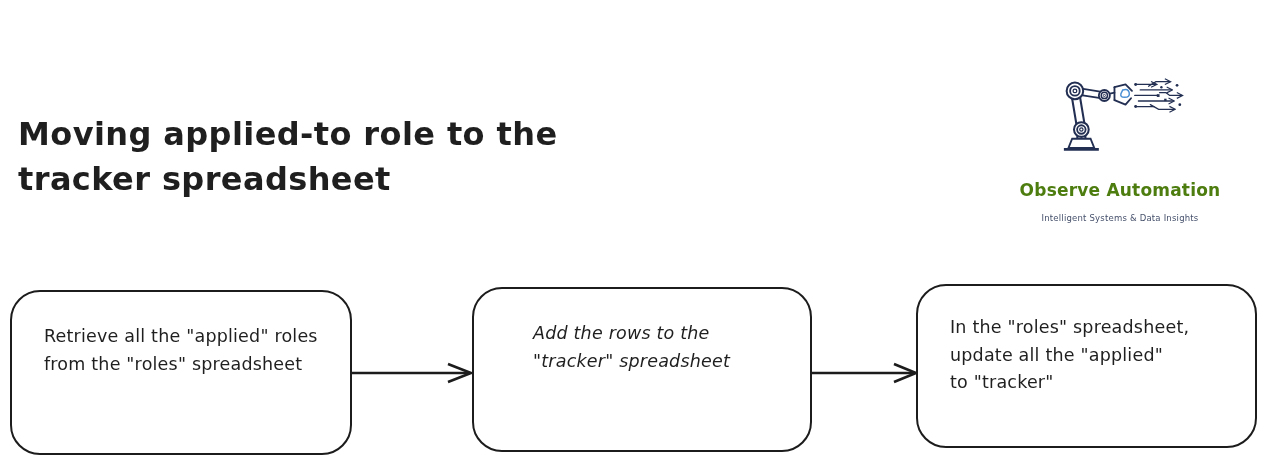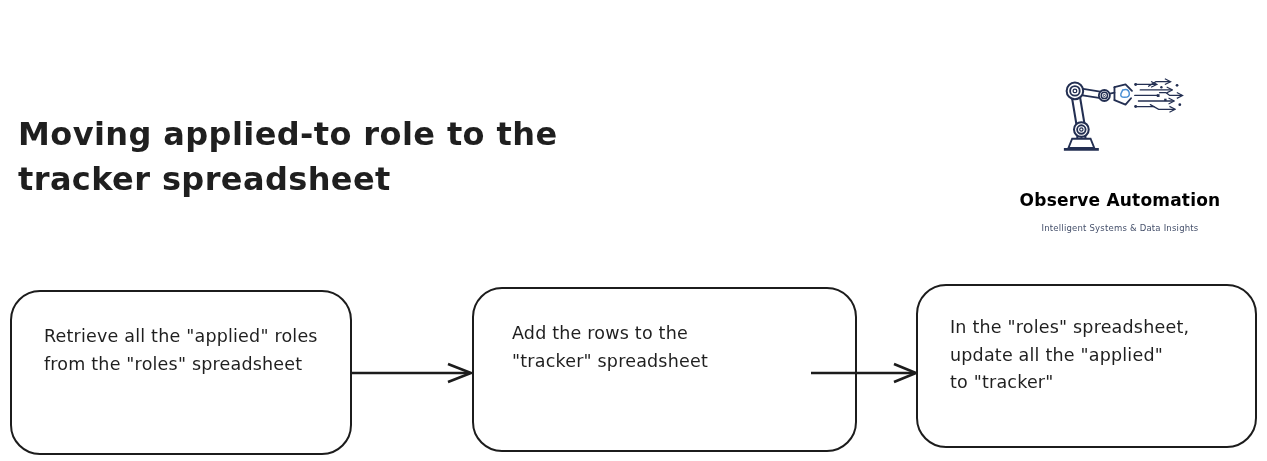--- a/index.html
+++ b/index.html
@@ -39,11 +39,11 @@
   }
   .logo-art { width: 170px; height: 92px; }
   .logo-name {
-    margin-top: 20px;
+    margin-top: 10px;
     font-size: 17px;
     font-weight: bold;
     letter-spacing: 0.2px;
-    color: #000000;
+    color: #4d7c0f;
   }
   .logo-tagline {
     margin-top: 13px;

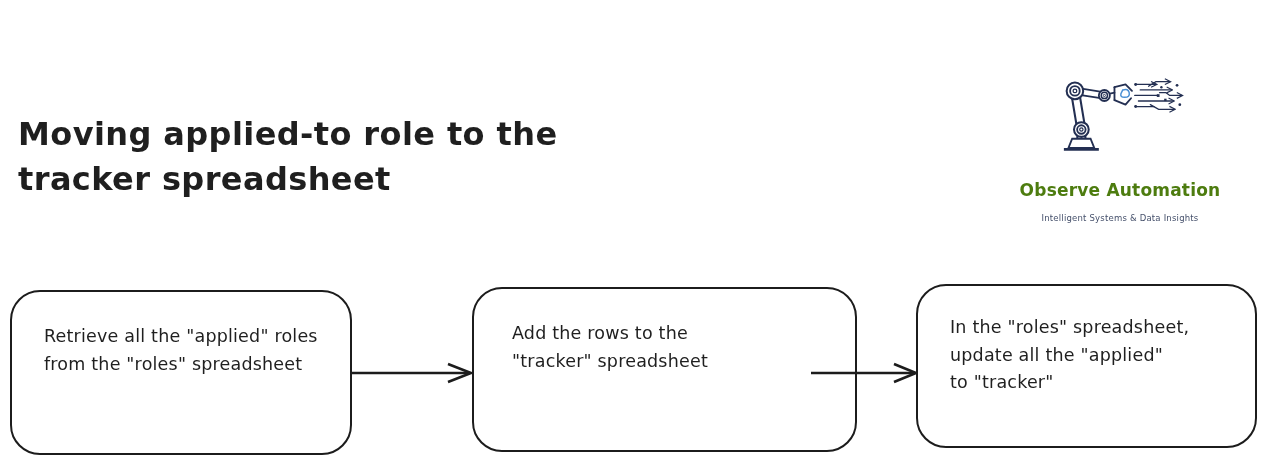--- a/index.html
+++ b/index.html
@@ -66,7 +66,7 @@
     font-weight: 500;
   }
   .step-1 { left: 10px;  top: 290px; width: 342px; height: 165px; }
-  .step-2 { left: 472px; top: 287px; width: 385px; height: 165px; padding-left: 38px; }
+  .step-2 { left: 472px; top: 287px; width: 340px; height: 165px; padding-left: 59px; font-style: italic; }
   .step-3 { left: 916px; top: 284px; width: 341px; height: 164px; padding-top: 28px; }
 
   .connector { position: absolute; }

